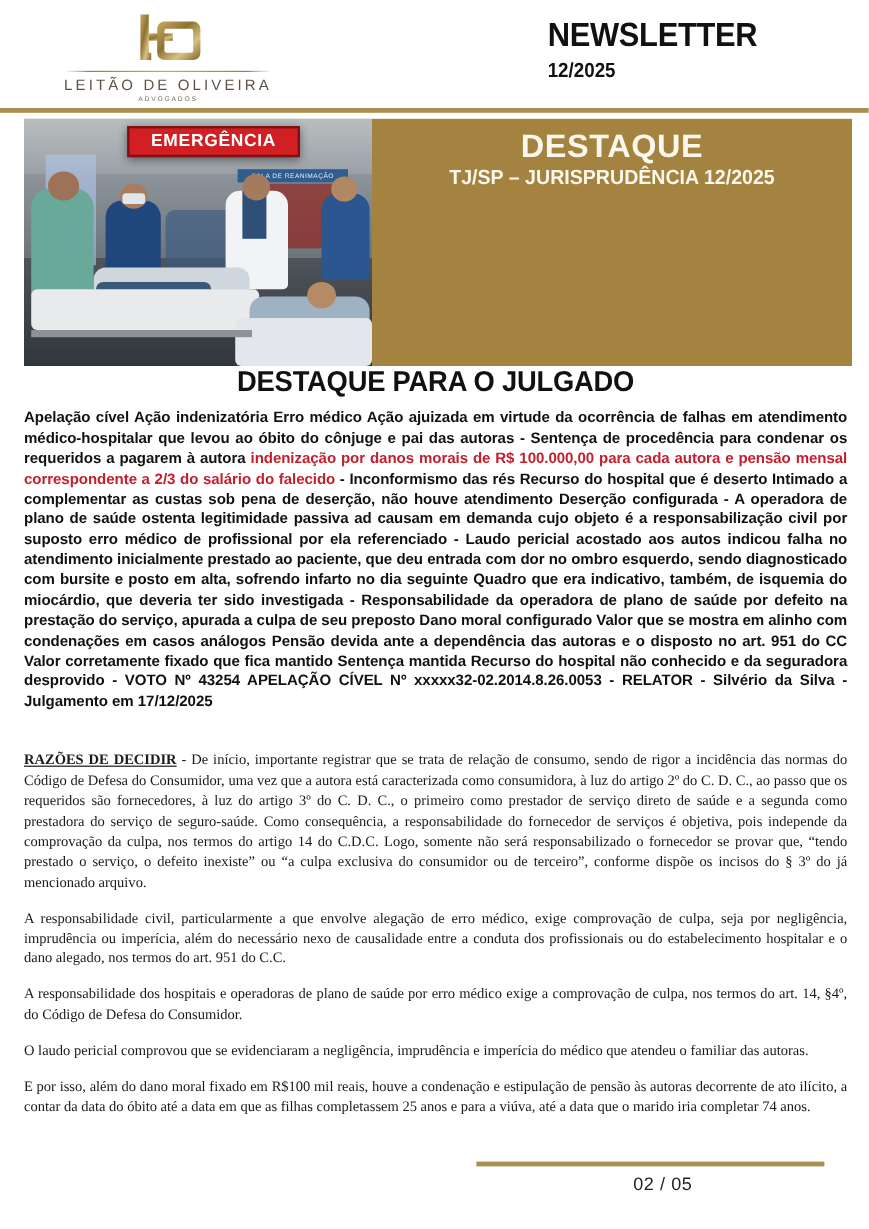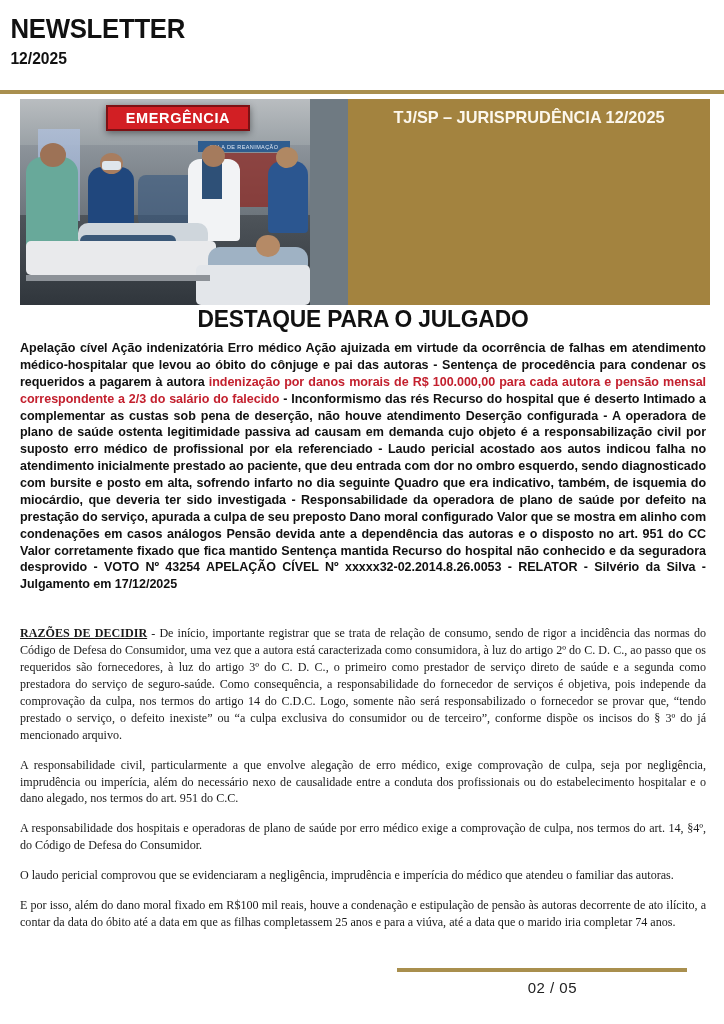--- a/index.html
+++ b/index.html
@@ -245,6 +245,27 @@
 
 <div class="header">
 
+  <div class="brand">
+    <div class="brand-mark">
+      <svg width="86" height="48" viewBox="0 0 86 48" xmlns="http://www.w3.org/2000/svg">
+        <defs>
+          <linearGradient id="gmet" x1="0" y1="0" x2="1" y2="1">
+            <stop offset="0%" stop-color="#c9ab63"></stop>
+            <stop offset="40%" stop-color="#8e7233"></stop>
+            <stop offset="70%" stop-color="#d8c27f"></stop>
+            <stop offset="100%" stop-color="#7d6429"></stop>
+          </linearGradient>
+        </defs>
+        <path d="M20 4 L27 4 L27 36 L29 36 L29 42 L20 42 Z" fill="url(#gmet)"></path>
+        <path d="M27 20 L47 20 L47 26 L27 26 Z" fill="url(#gmet)"></path>
+        <path d="M40 10 h24 a6 6 0 0 1 6 6 v20 a6 6 0 0 1 -6 6 h-24 a6 6 0 0 1 -6 -6 v-20 a6 6 0 0 1 6 -6 z
+                 M42 16 a2 2 0 0 0 -2 2 v16 a2 2 0 0 0 2 2 h20 a2 2 0 0 0 2 -2 v-16 a2 2 0 0 0 -2 -2 z" fill="url(#gmet)" fill-rule="evenodd"></path>
+      </svg>
+    </div>
+    <div class="brand-rule"></div>
+    <div class="brand-name">LEITÃO DE OLIVEIRA</div>
+    <div class="brand-sub">ADVOGADOS</div>
+  </div>
 
   <div class="head-right">
     <div class="nl-title">NEWSLETTER</div>

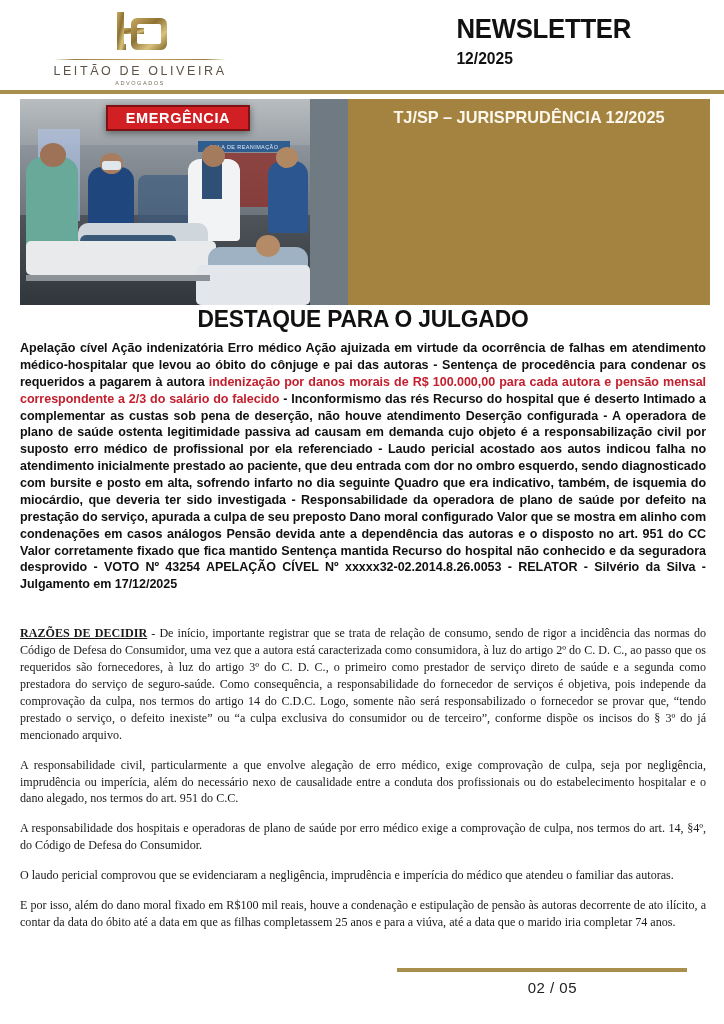--- a/index.html
+++ b/index.html
@@ -98,7 +98,7 @@
     display: flex;
   }
   .hero-photo {
-    width: 328px;
+    width: 290px;
     height: 206px;
     position: relative;
     overflow: hidden;

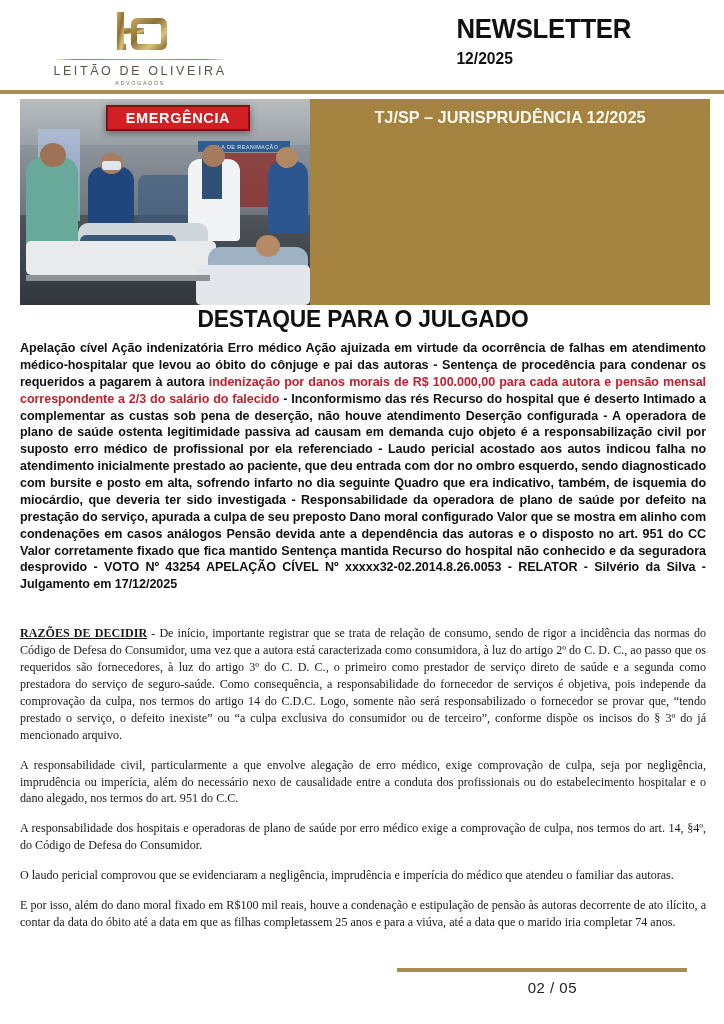--- a/index.html
+++ b/index.html
@@ -309,6 +309,7 @@
   </div>
 
   <div class="hero-gold">
+    <div class="destaque-title">DESTAQUE</div>
     <div class="destaque-sub">TJ/SP – JURISPRUDÊNCIA 12/2025</div>
   </div>
 </div>

